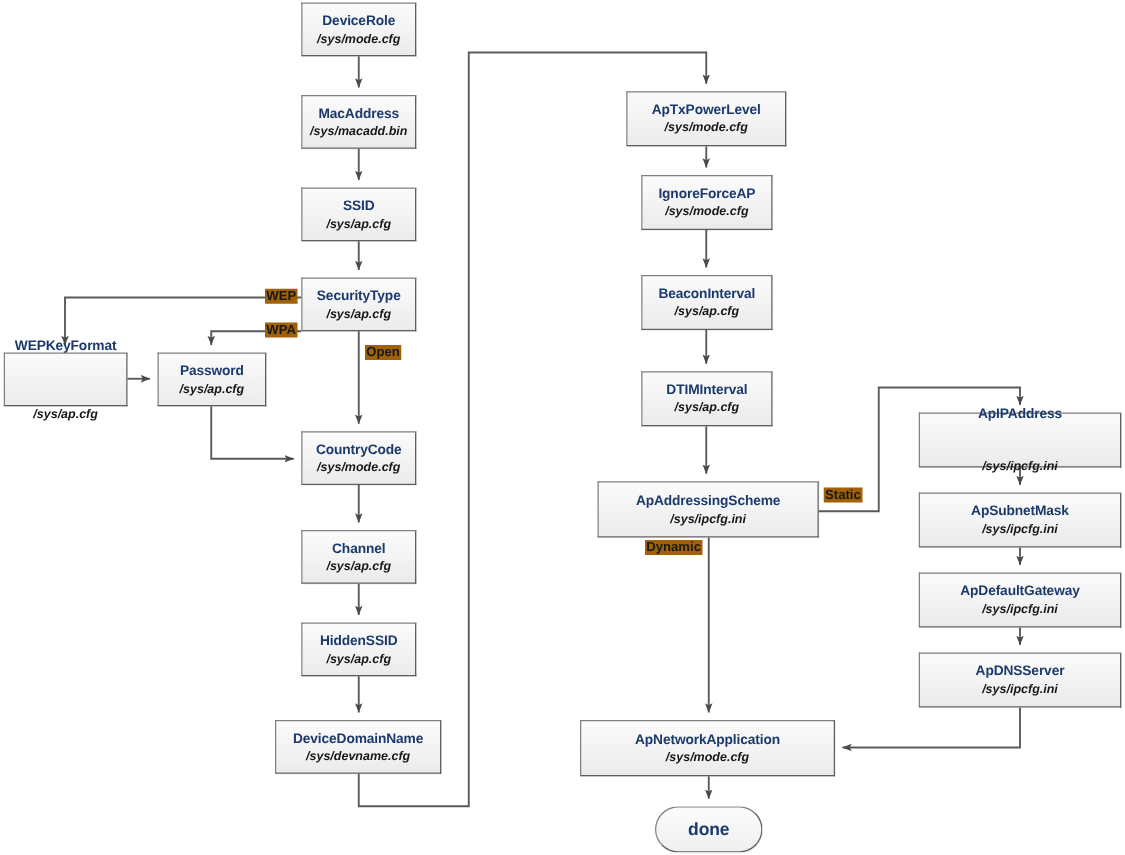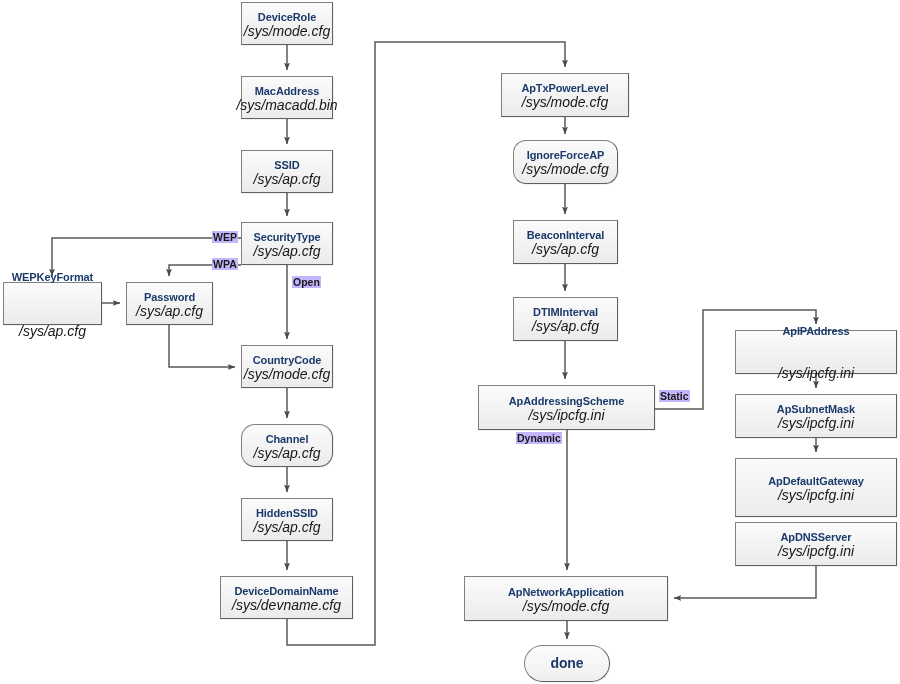--- a/index.html
+++ b/index.html
@@ -54,8 +54,8 @@
   .node .sub {
     color: #171717;
     font-style: italic;
-    font-weight: normal;
-    font-size: 14px;
+    font-weight: bold;
+    font-size: 10px;
     line-height: 13px;
     white-space: nowrap;
   }

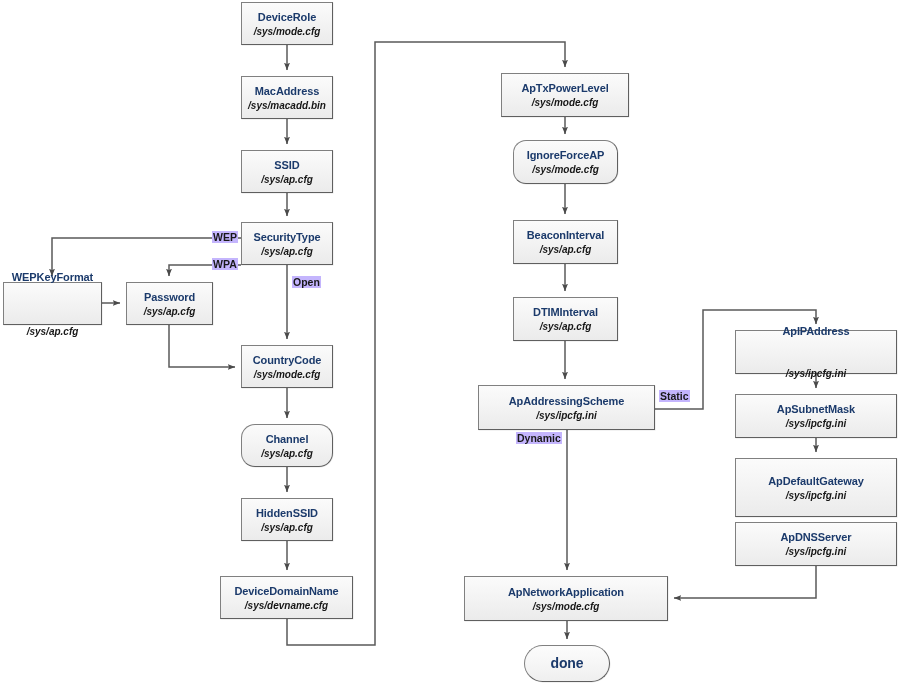--- a/index.html
+++ b/index.html
@@ -160,7 +160,7 @@
         <div class="title">ApTxPowerLevel</div>
         <div class="sub">/sys/mode.cfg</div>
       </div>
-      <div class="node" style="left: 513px; top: 140px; width: 105px; height: 44px; border-radius: 13px;">
+      <div class="node" style="left: 513px; top: 140px; width: 105px; height: 44px;">
         <div class="title">IgnoreForceAP</div>
         <div class="sub">/sys/mode.cfg</div>
       </div>

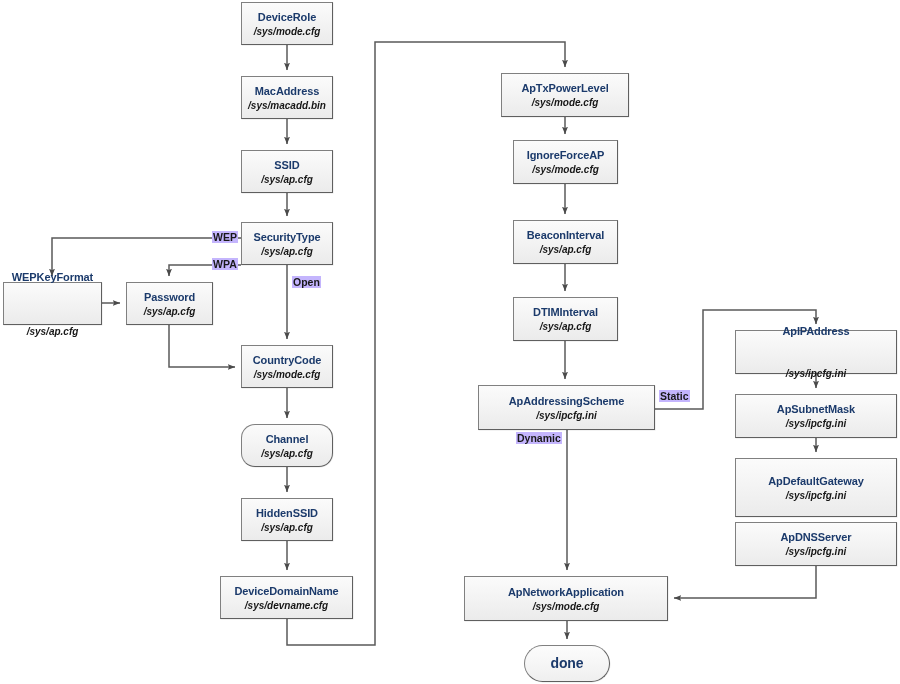--- a/index.html
+++ b/index.html
@@ -72,7 +72,7 @@
     font-weight: bold;
     color: #181818;
     white-space: nowrap;
-    background: #c4b5fd;
+    background: #a16207;
     padding: 0 1px;
     z-index: 3;
   }

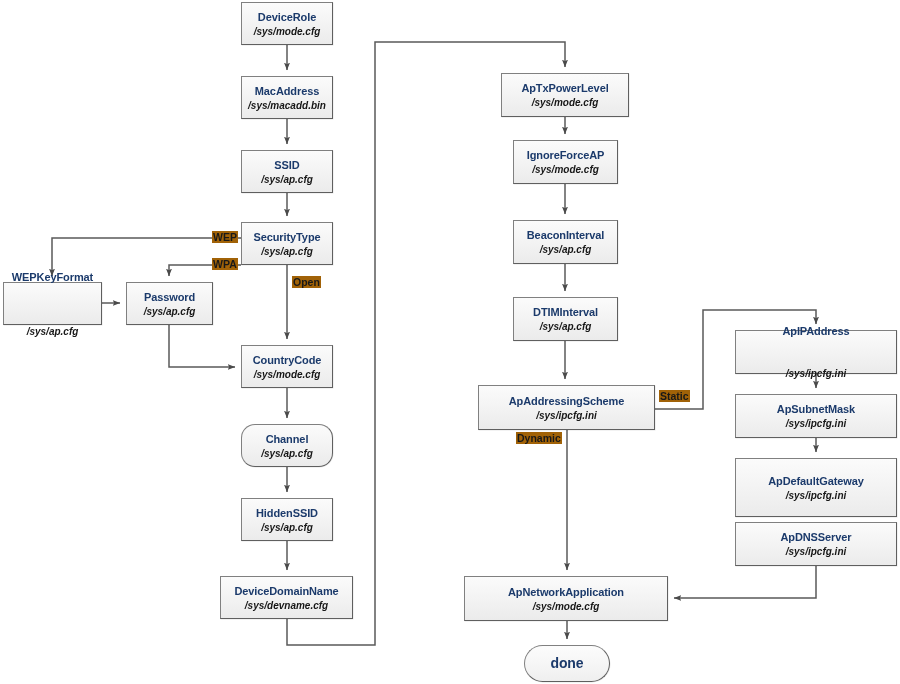--- a/index.html
+++ b/index.html
@@ -144,7 +144,7 @@
         <div class="title">CountryCode</div>
         <div class="sub">/sys/mode.cfg</div>
       </div>
-      <div class="node" style="left: 241px; top: 424px; width: 92px; height: 43px; border-radius: 14px;">
+      <div class="node" style="left: 241px; top: 424px; width: 92px; height: 43px;">
         <div class="title">Channel</div>
         <div class="sub">/sys/ap.cfg</div>
       </div>

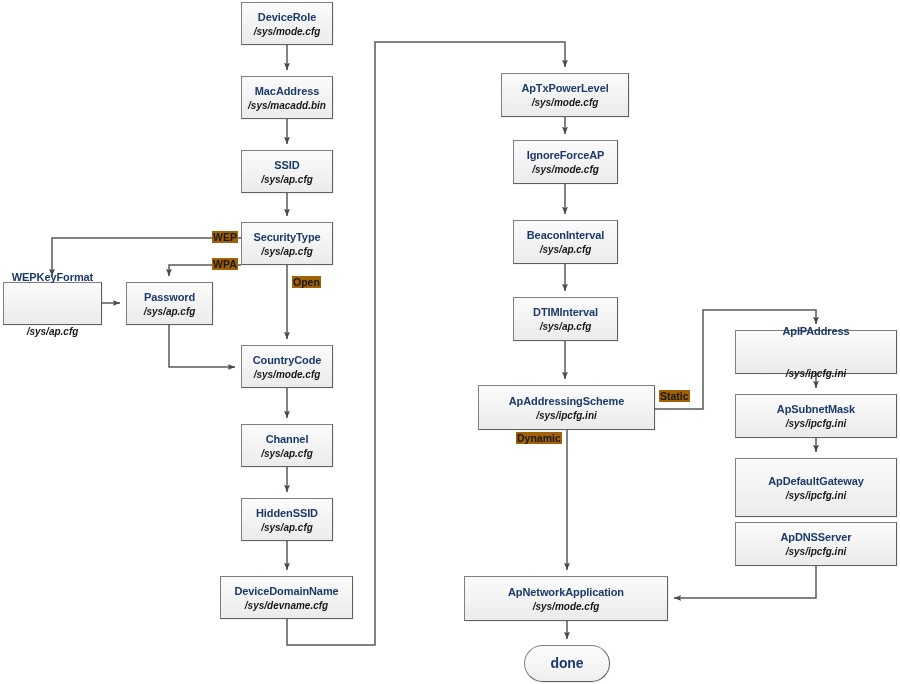--- a/index.html
+++ b/index.html
@@ -184,7 +184,7 @@
         <div class="title">ApSubnetMask</div>
         <div class="sub">/sys/ipcfg.ini</div>
       </div>
-      <div class="node" style="left: 735px; top: 458px; width: 162px; height: 59px; text-align: center;">
+      <div class="node" style="left: 735px; top: 458px; width: 162px; height: 44px; text-align: center;">
         <div class="title">ApDefaultGateway</div>
         <div class="sub">/sys/ipcfg.ini</div>
       </div>

